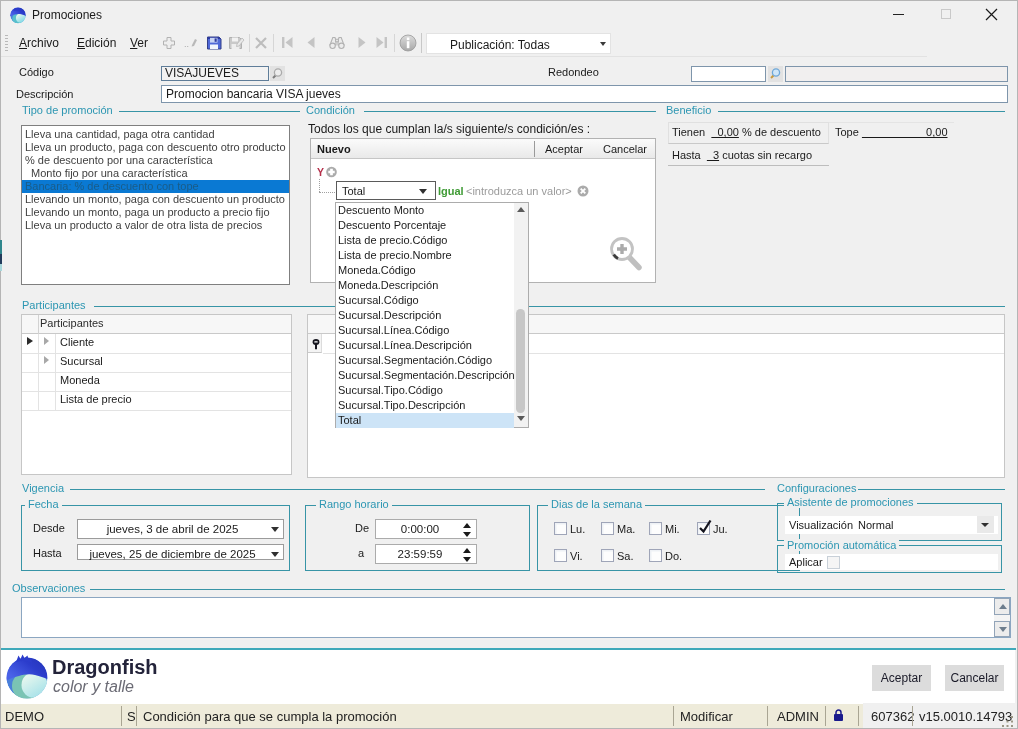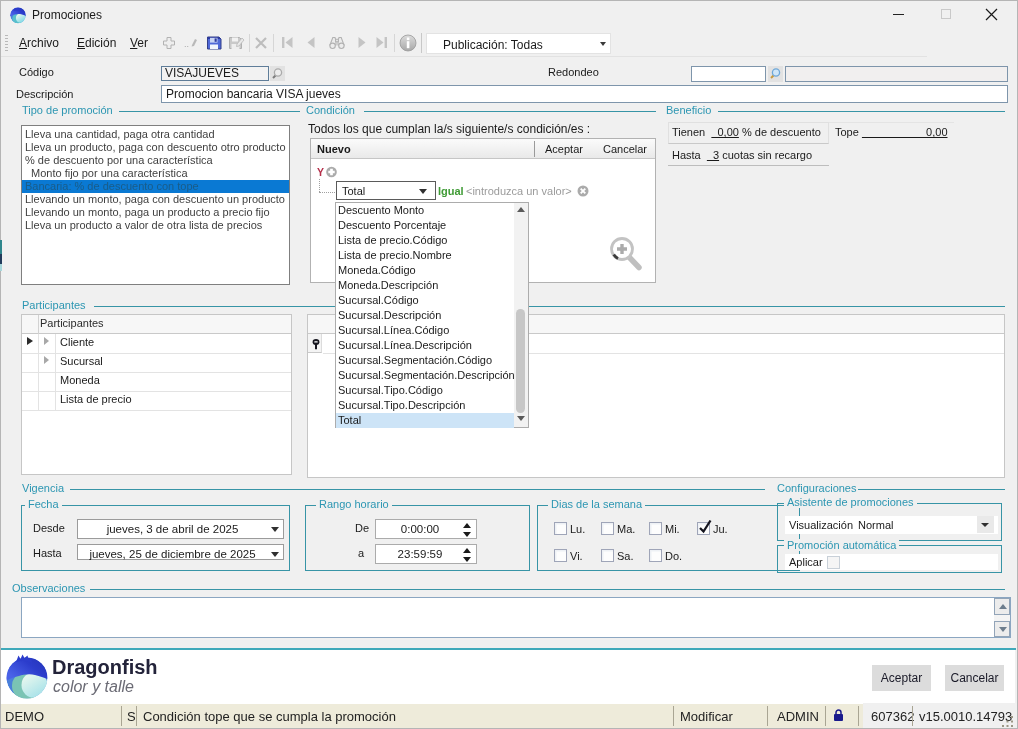--- a/index.html
+++ b/index.html
@@ -128,7 +128,7 @@
   </svg>
   <div class="abs" style="left:421px;top:3px;width:1px;height:20px;background:#c8c8c8;"></div>
   <div class="abs" style="left:426px;top:3px;width:185px;height:21px;background:#fff;border:1px solid #e3e3e3;">
-    <div class="abs" style="left:16px;top:4px;font-size:12px;">Publicación: Todas</div>
+    <div class="abs" style="left:23px;top:4px;font-size:12px;">Publicación: Todas</div>
     <div class="carr" style="left:173px;top:8px;border-left-width:3.5px;border-right-width:3.5px;border-top-width:4.5px;border-top-color:#3a3a3a;"></div>
   </div>
 </div>

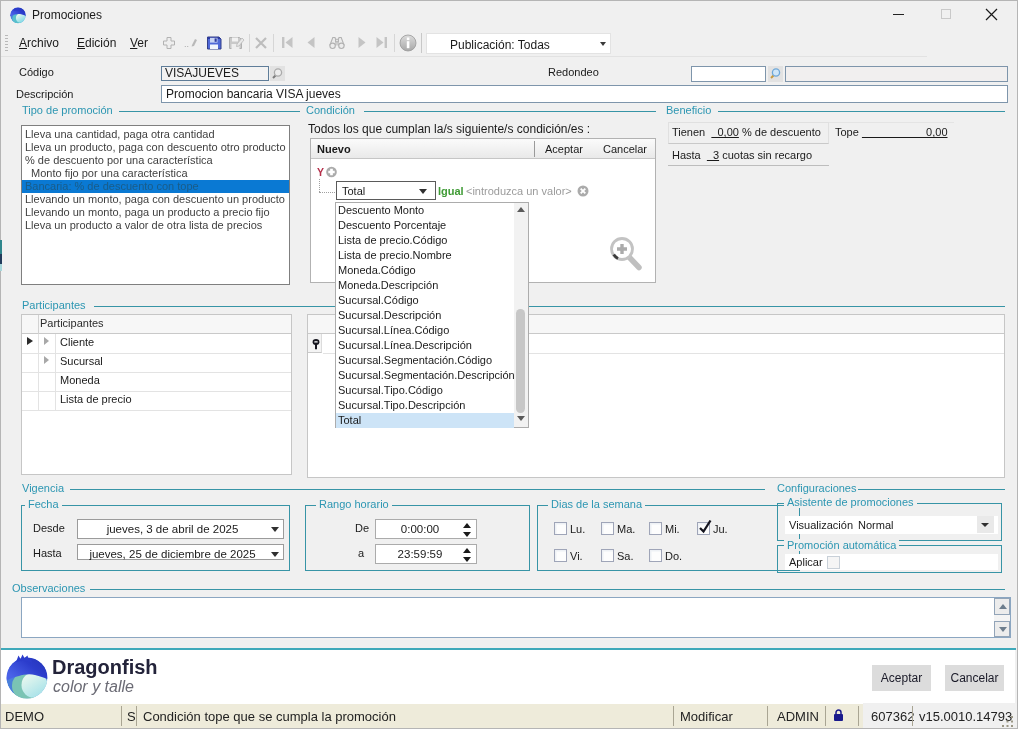--- a/index.html
+++ b/index.html
@@ -382,7 +382,7 @@
   <div class="sep" style="left:121px;top:2px;height:20px;"></div>
   <div class="abs" style="left:127px;top:5px;">S</div>
   <div class="sep" style="left:136px;top:2px;height:20px;"></div>
-  <div class="abs" style="left:143px;top:5px;">Condición tope que se cumpla la promoción</div>
+  <div class="abs" style="left:143px;top:5px;">Condición para que se cumpla la promoción</div>
   <div class="sep" style="left:673px;top:2px;height:20px;"></div>
   <div class="abs" style="left:680px;top:5px;">Modificar</div>
   <div class="sep" style="left:767px;top:2px;height:20px;"></div>

